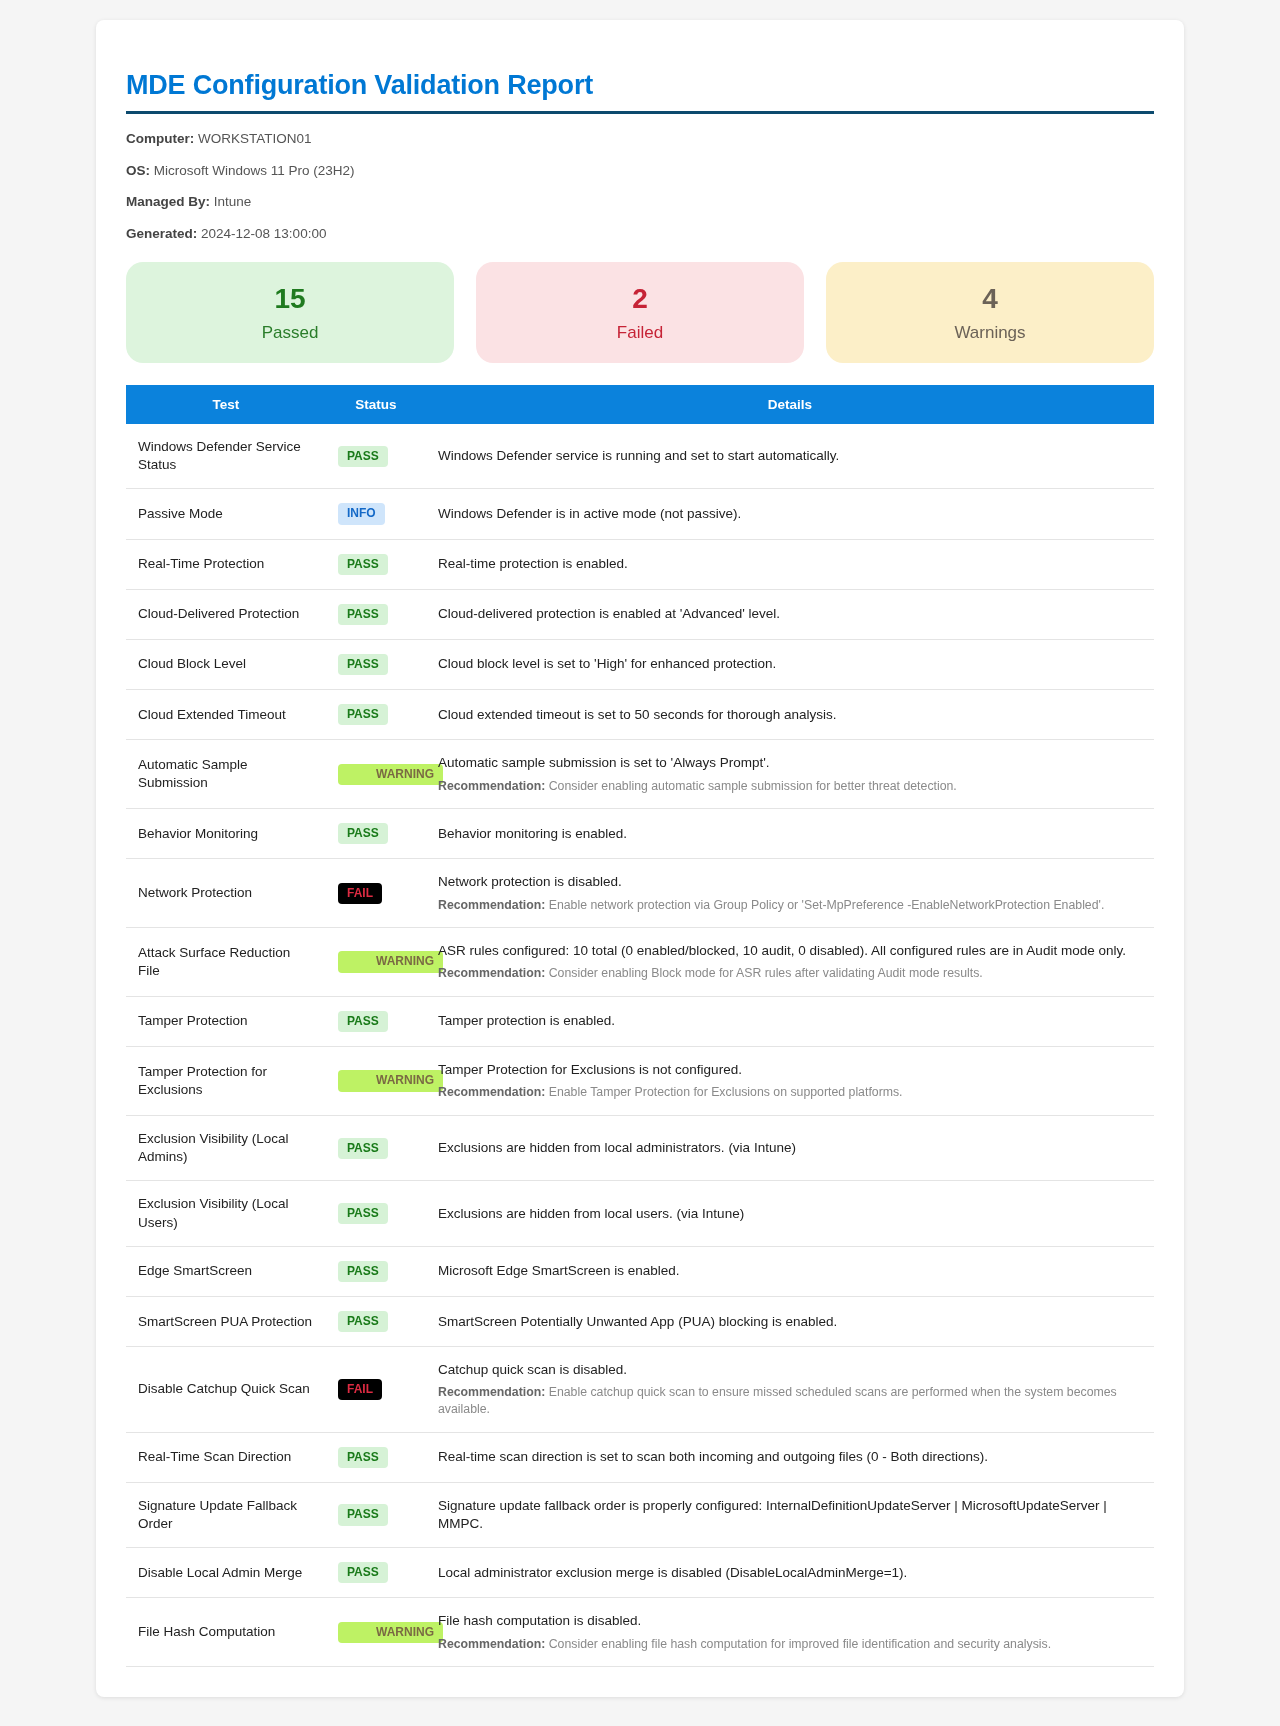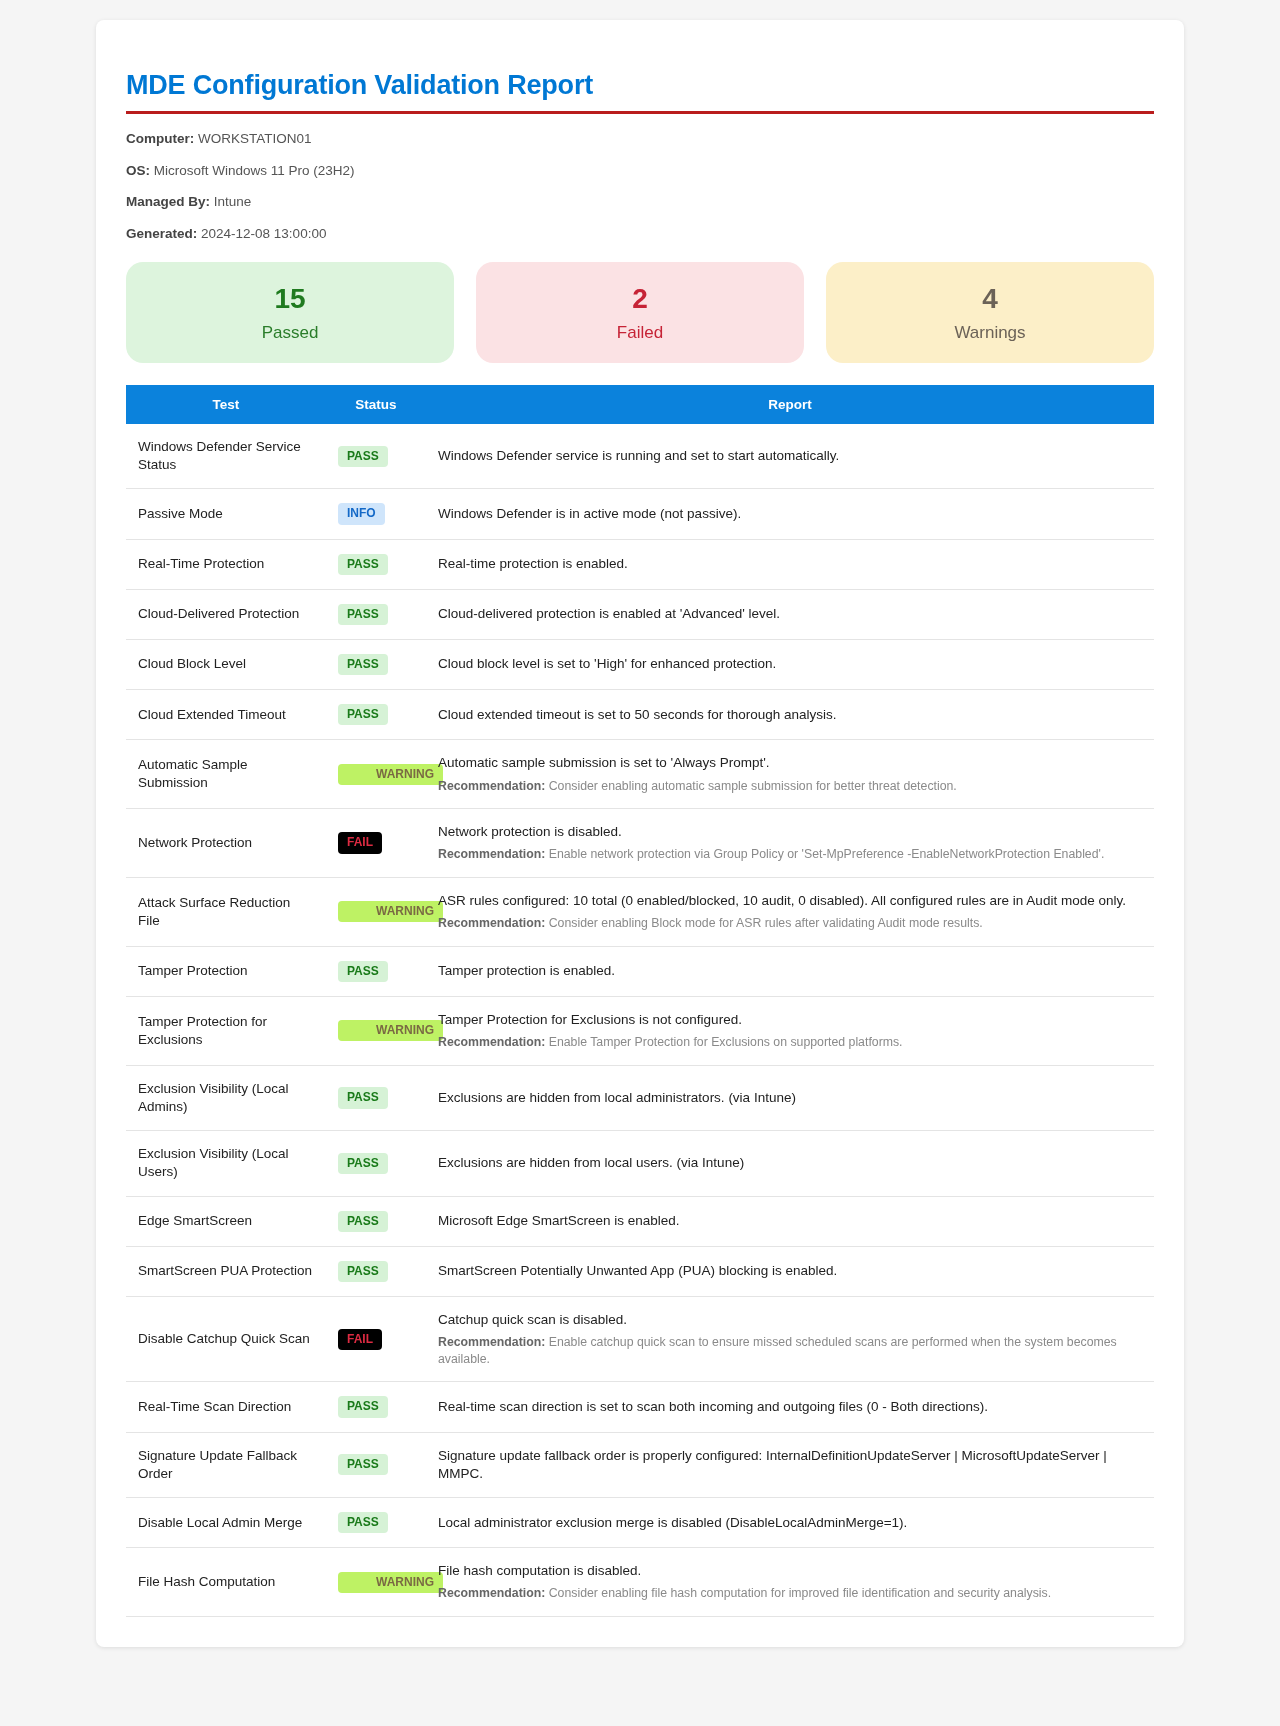--- a/index.html
+++ b/index.html
@@ -29,7 +29,7 @@
     font-weight: bold;
     margin: 20px 0 0 0;
     padding: 0 0 10px 0;
-    border-bottom: 3px solid #b91c1c;
+    border-bottom: 3px solid #0c4a6e;
     letter-spacing: -0.2px;
   }
   .meta-block {

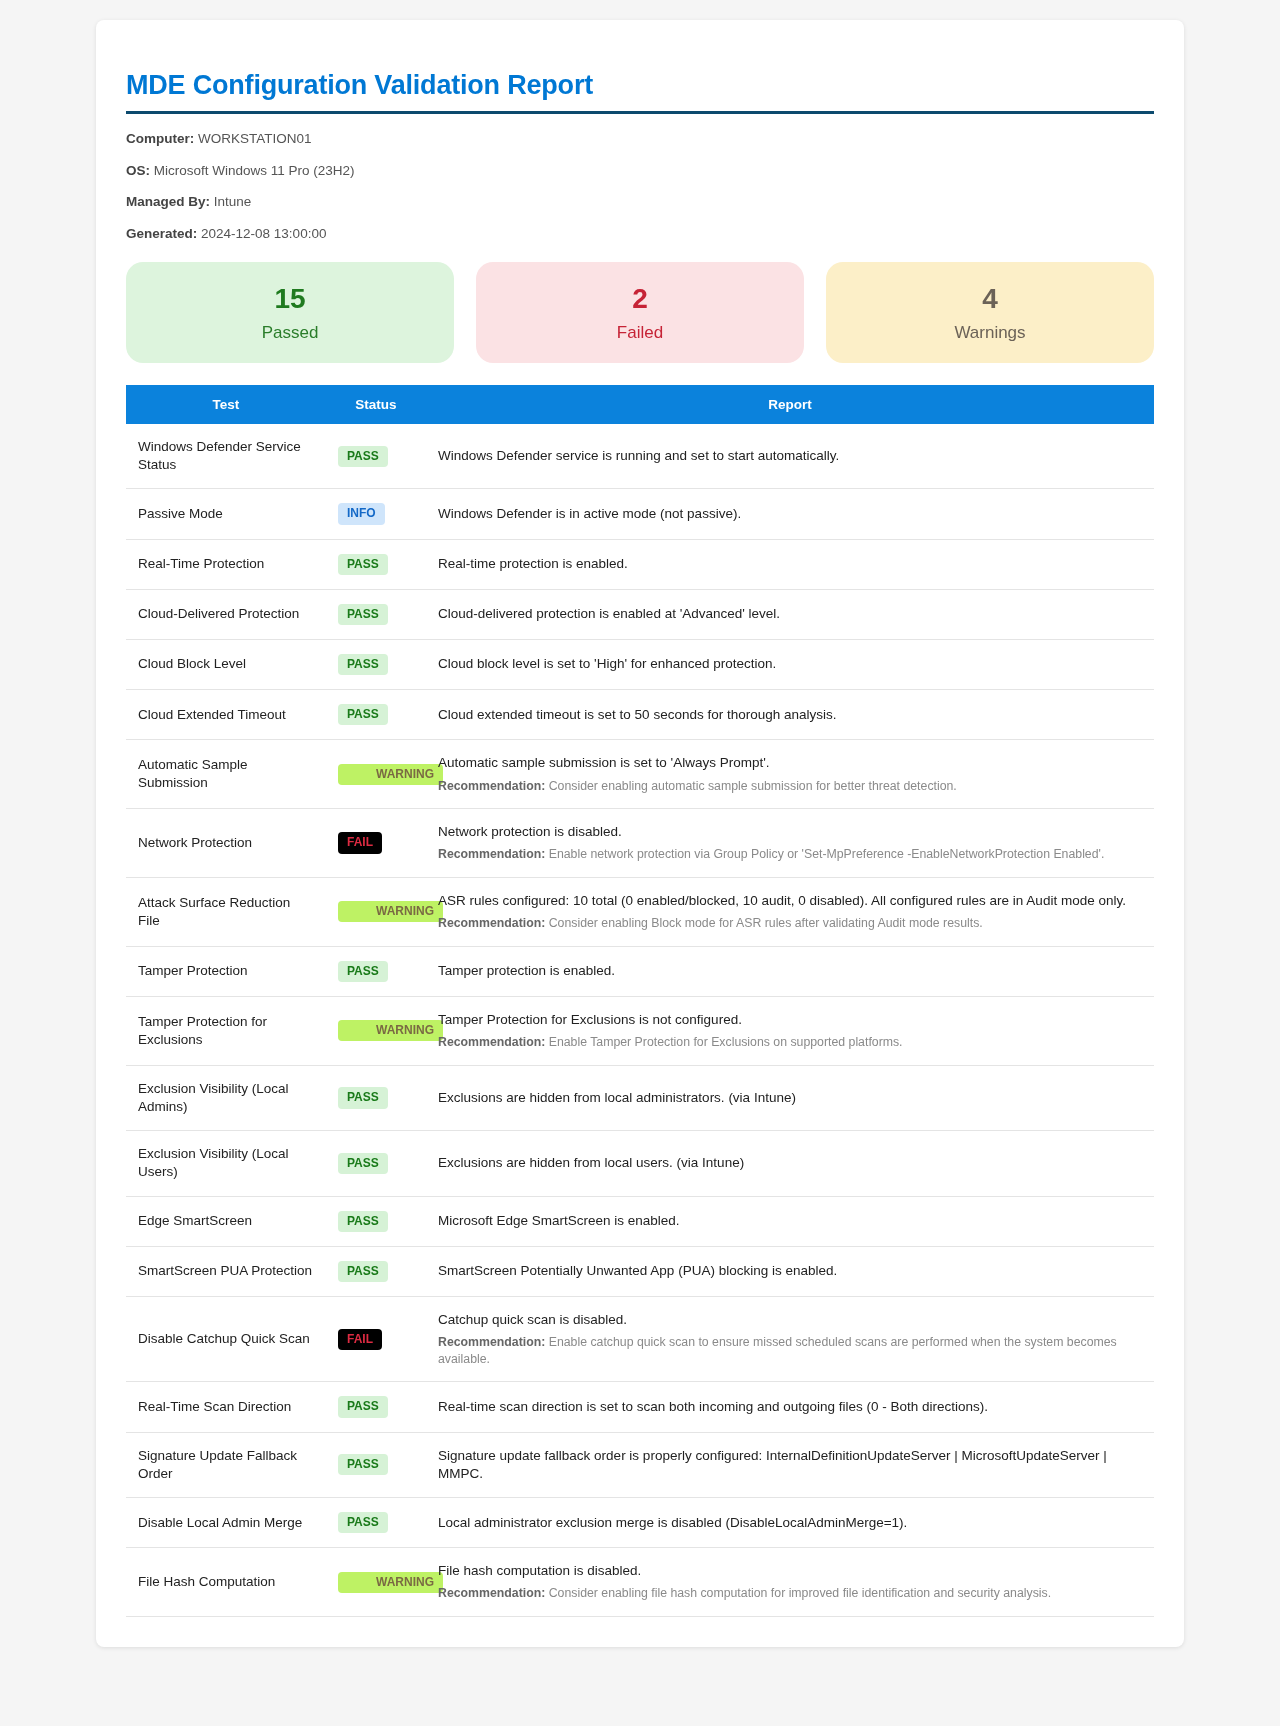--- a/index.html
+++ b/index.html
@@ -171,7 +171,7 @@
         <tr>
           <th class="col-test">Test</th>
           <th class="col-status">Status</th>
-          <th class="col-details">Report</th>
+          <th class="col-details">Details</th>
         </tr>
       </thead>
       <tbody>

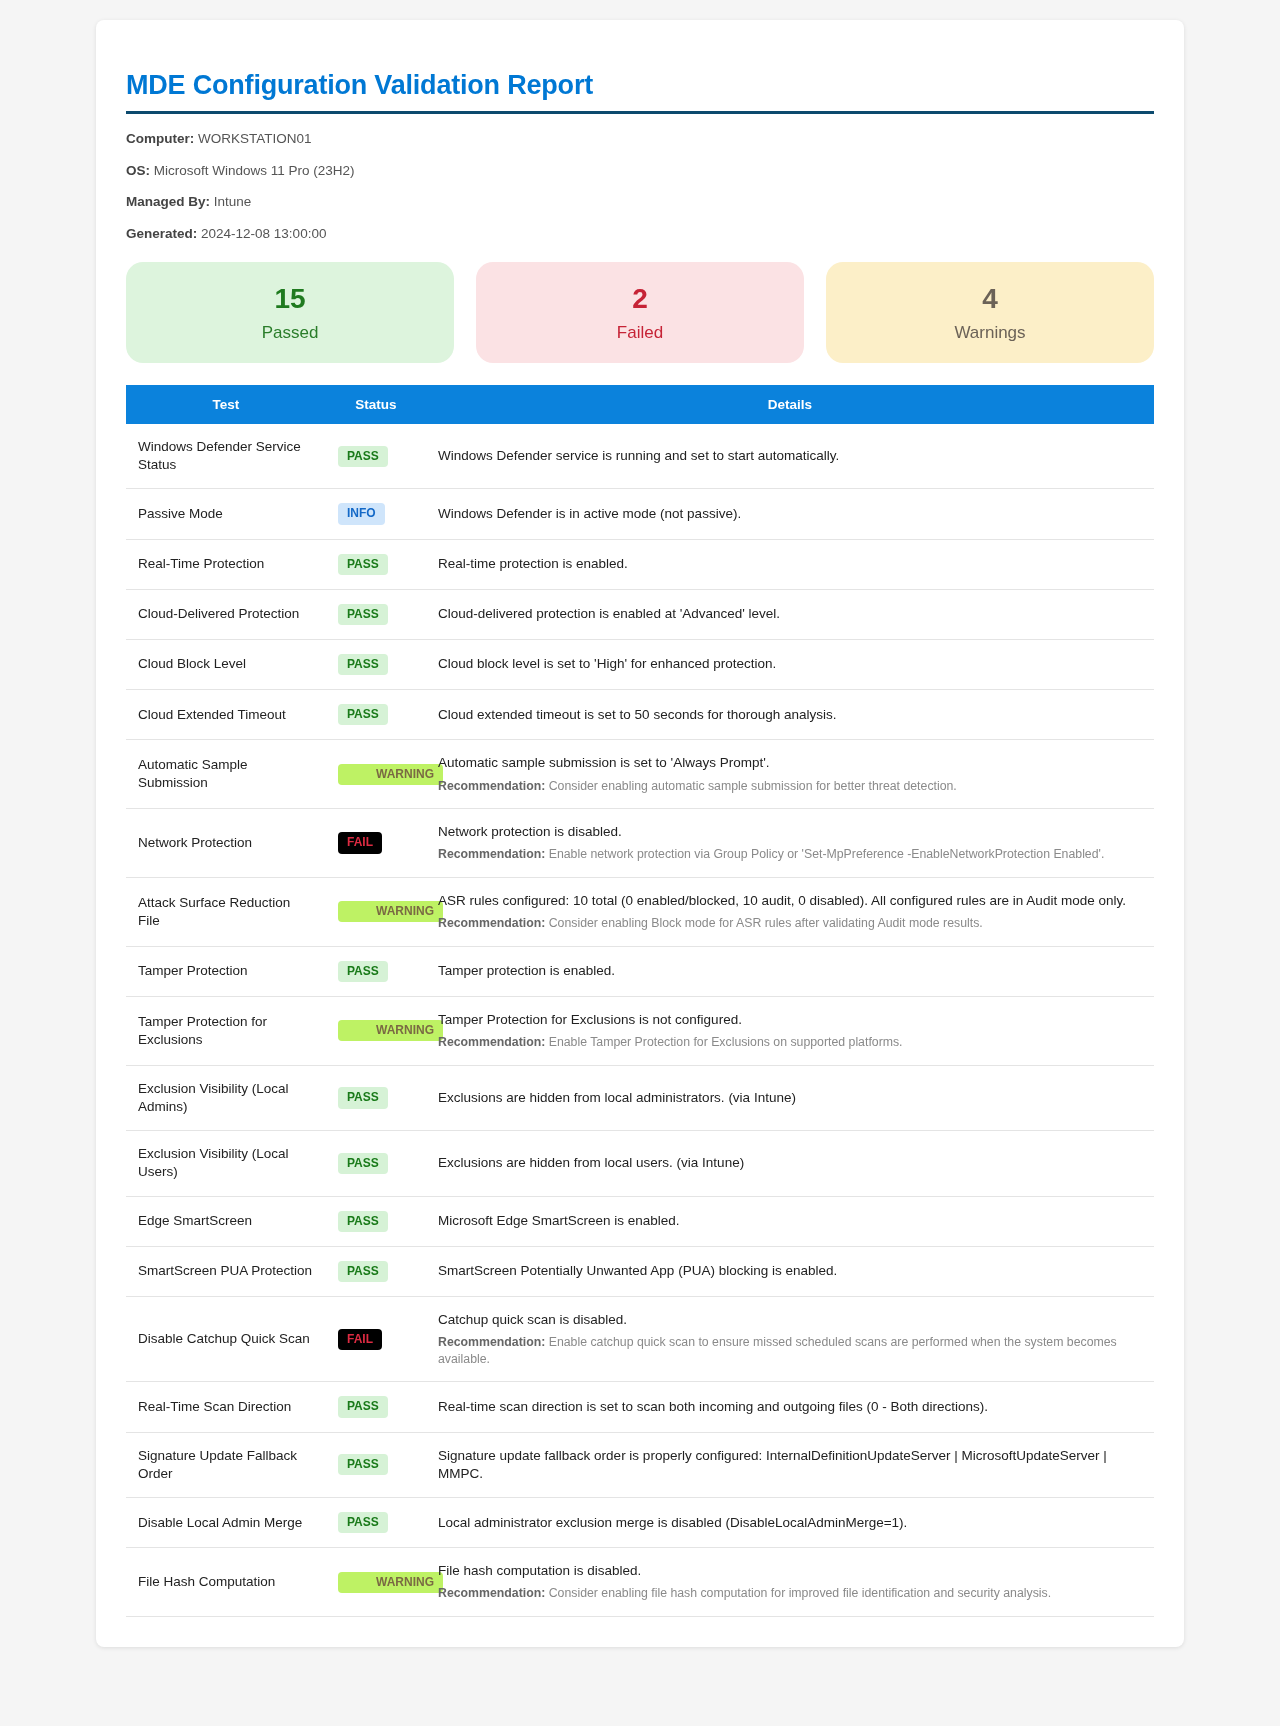--- a/index.html
+++ b/index.html
@@ -226,6 +226,13 @@
             </td>
           </tr>
           <tr>
+            <td class="test-name">Behavior Monitoring</td>
+            <td class="status-cell"><span class="badge badge-pass">PASS</span></td>
+            <td class="details-cell">
+              <span class="detail-main">Behavior monitoring is enabled.</span>
+            </td>
+          </tr>
+          <tr>
             <td class="test-name">Network Protection</td>
             <td class="status-cell"><span class="badge badge-fail">FAIL</span></td>
             <td class="details-cell">

